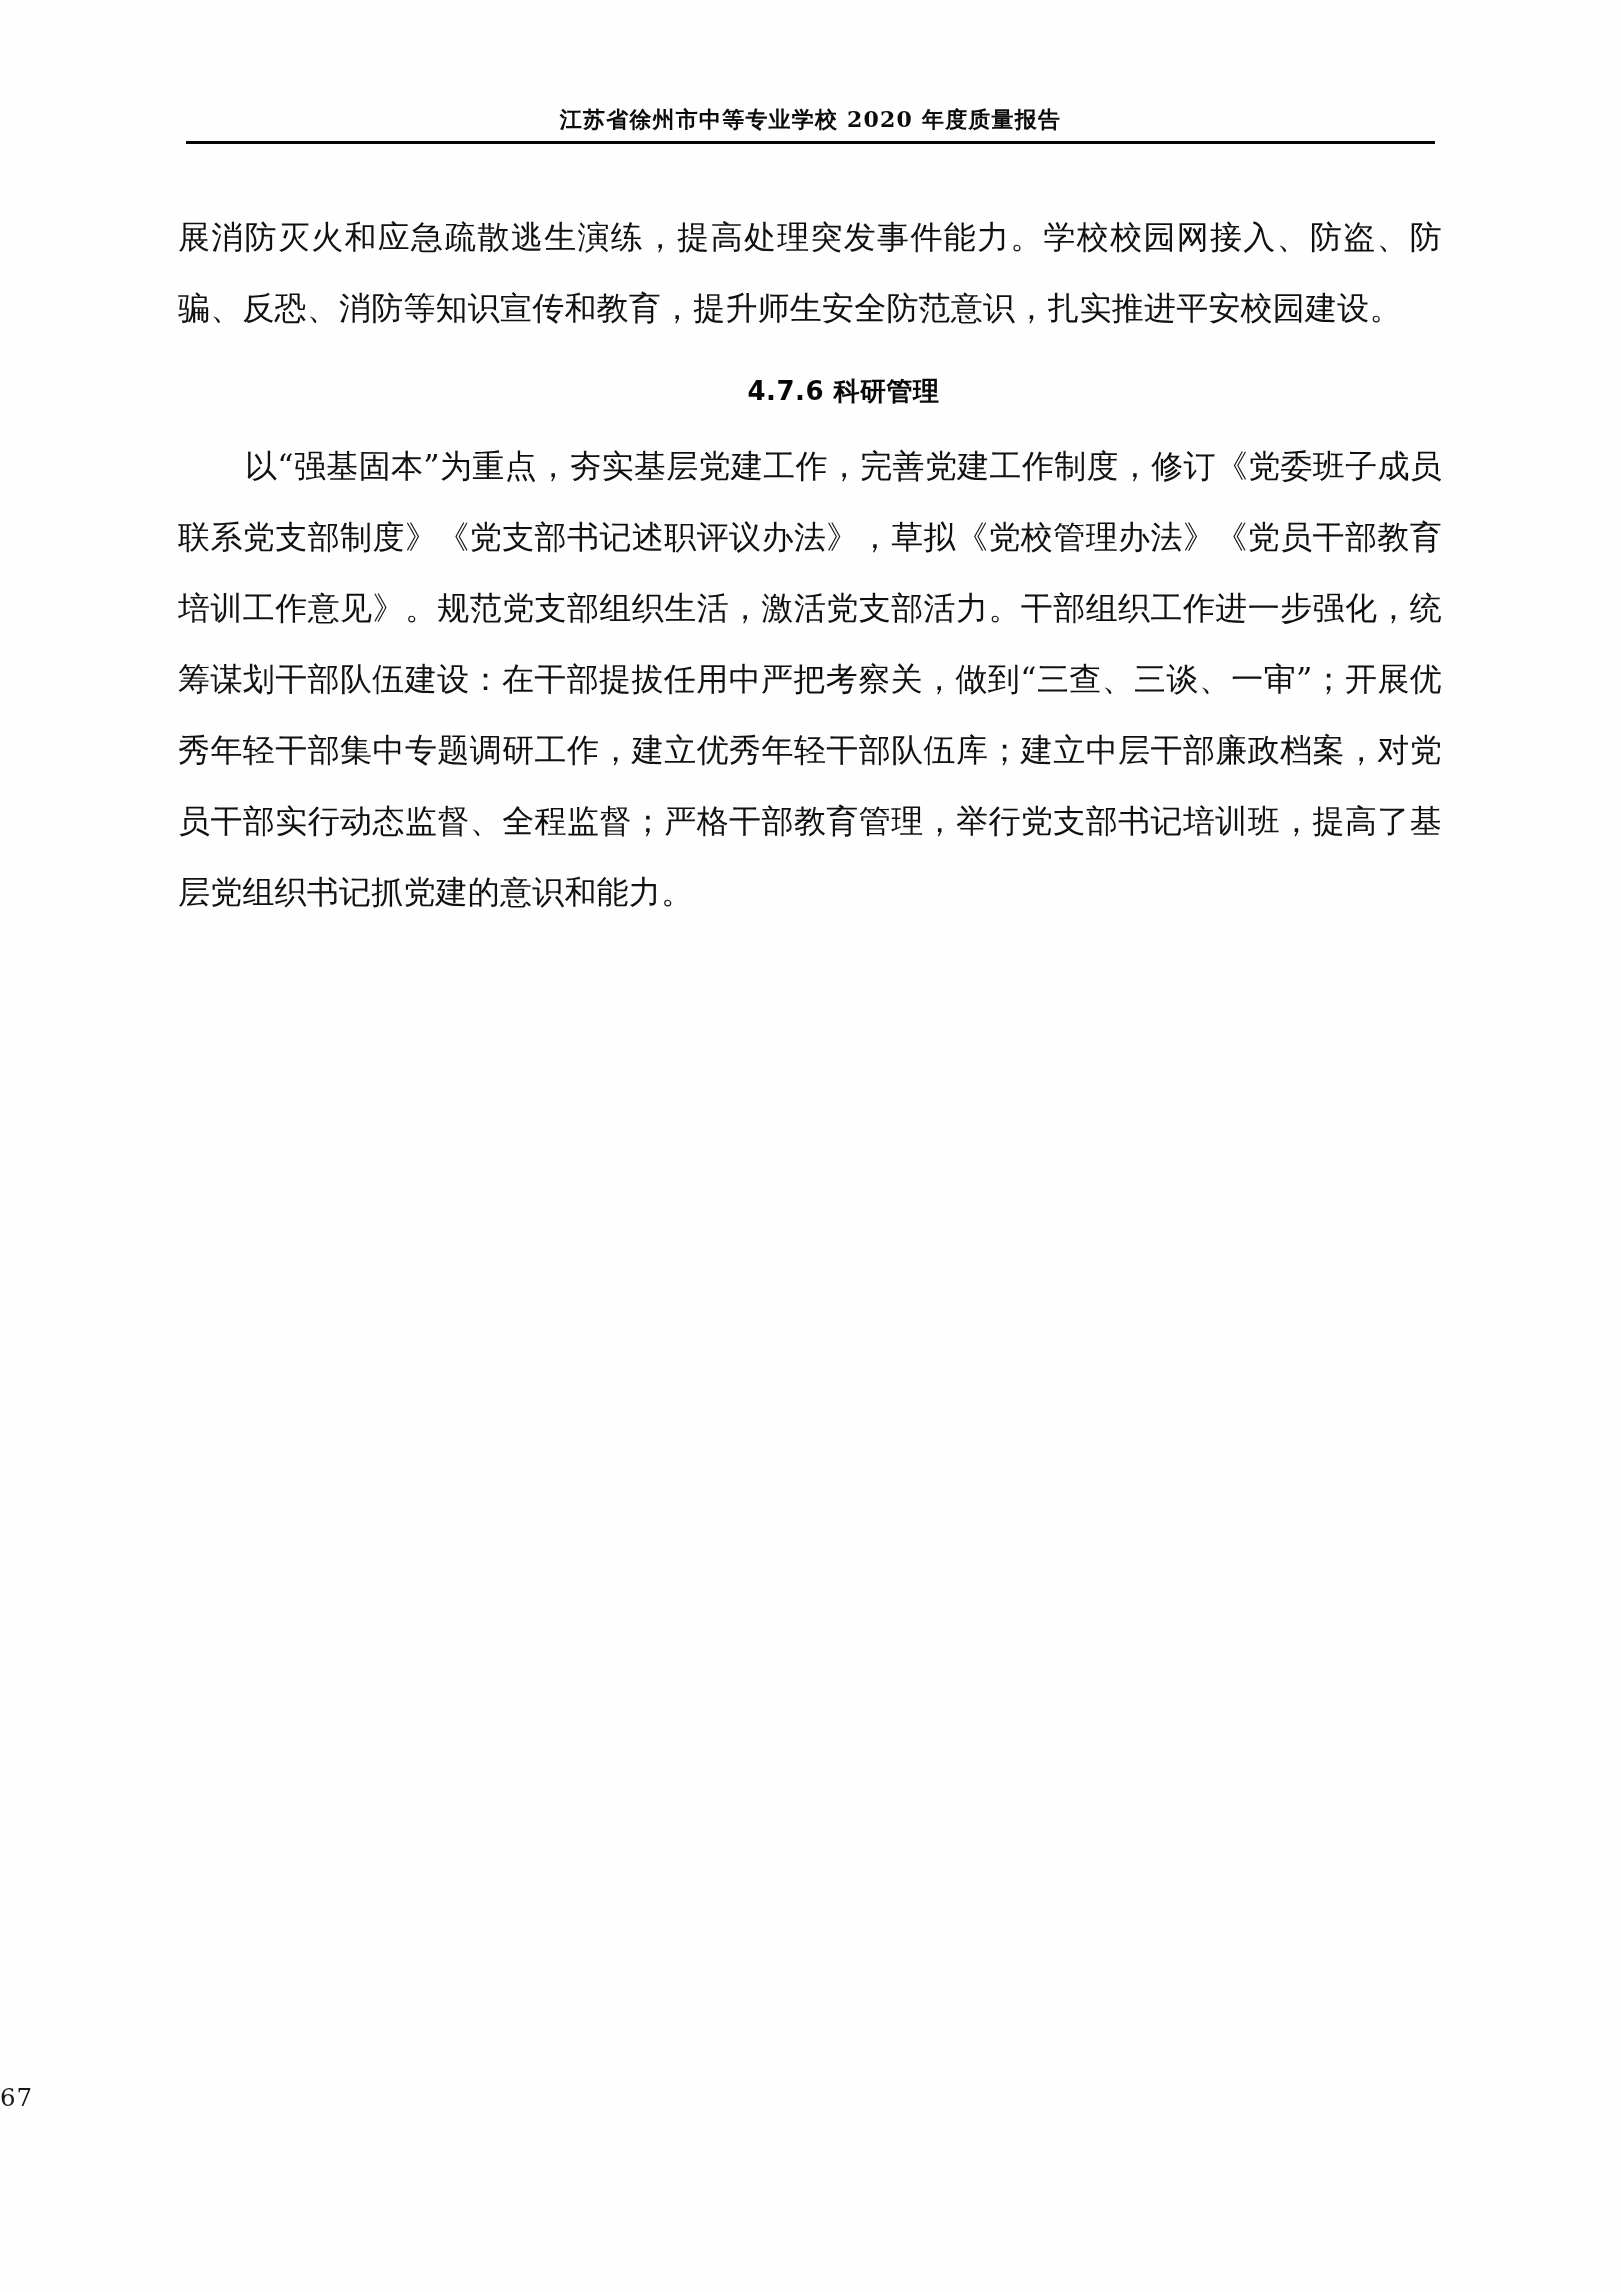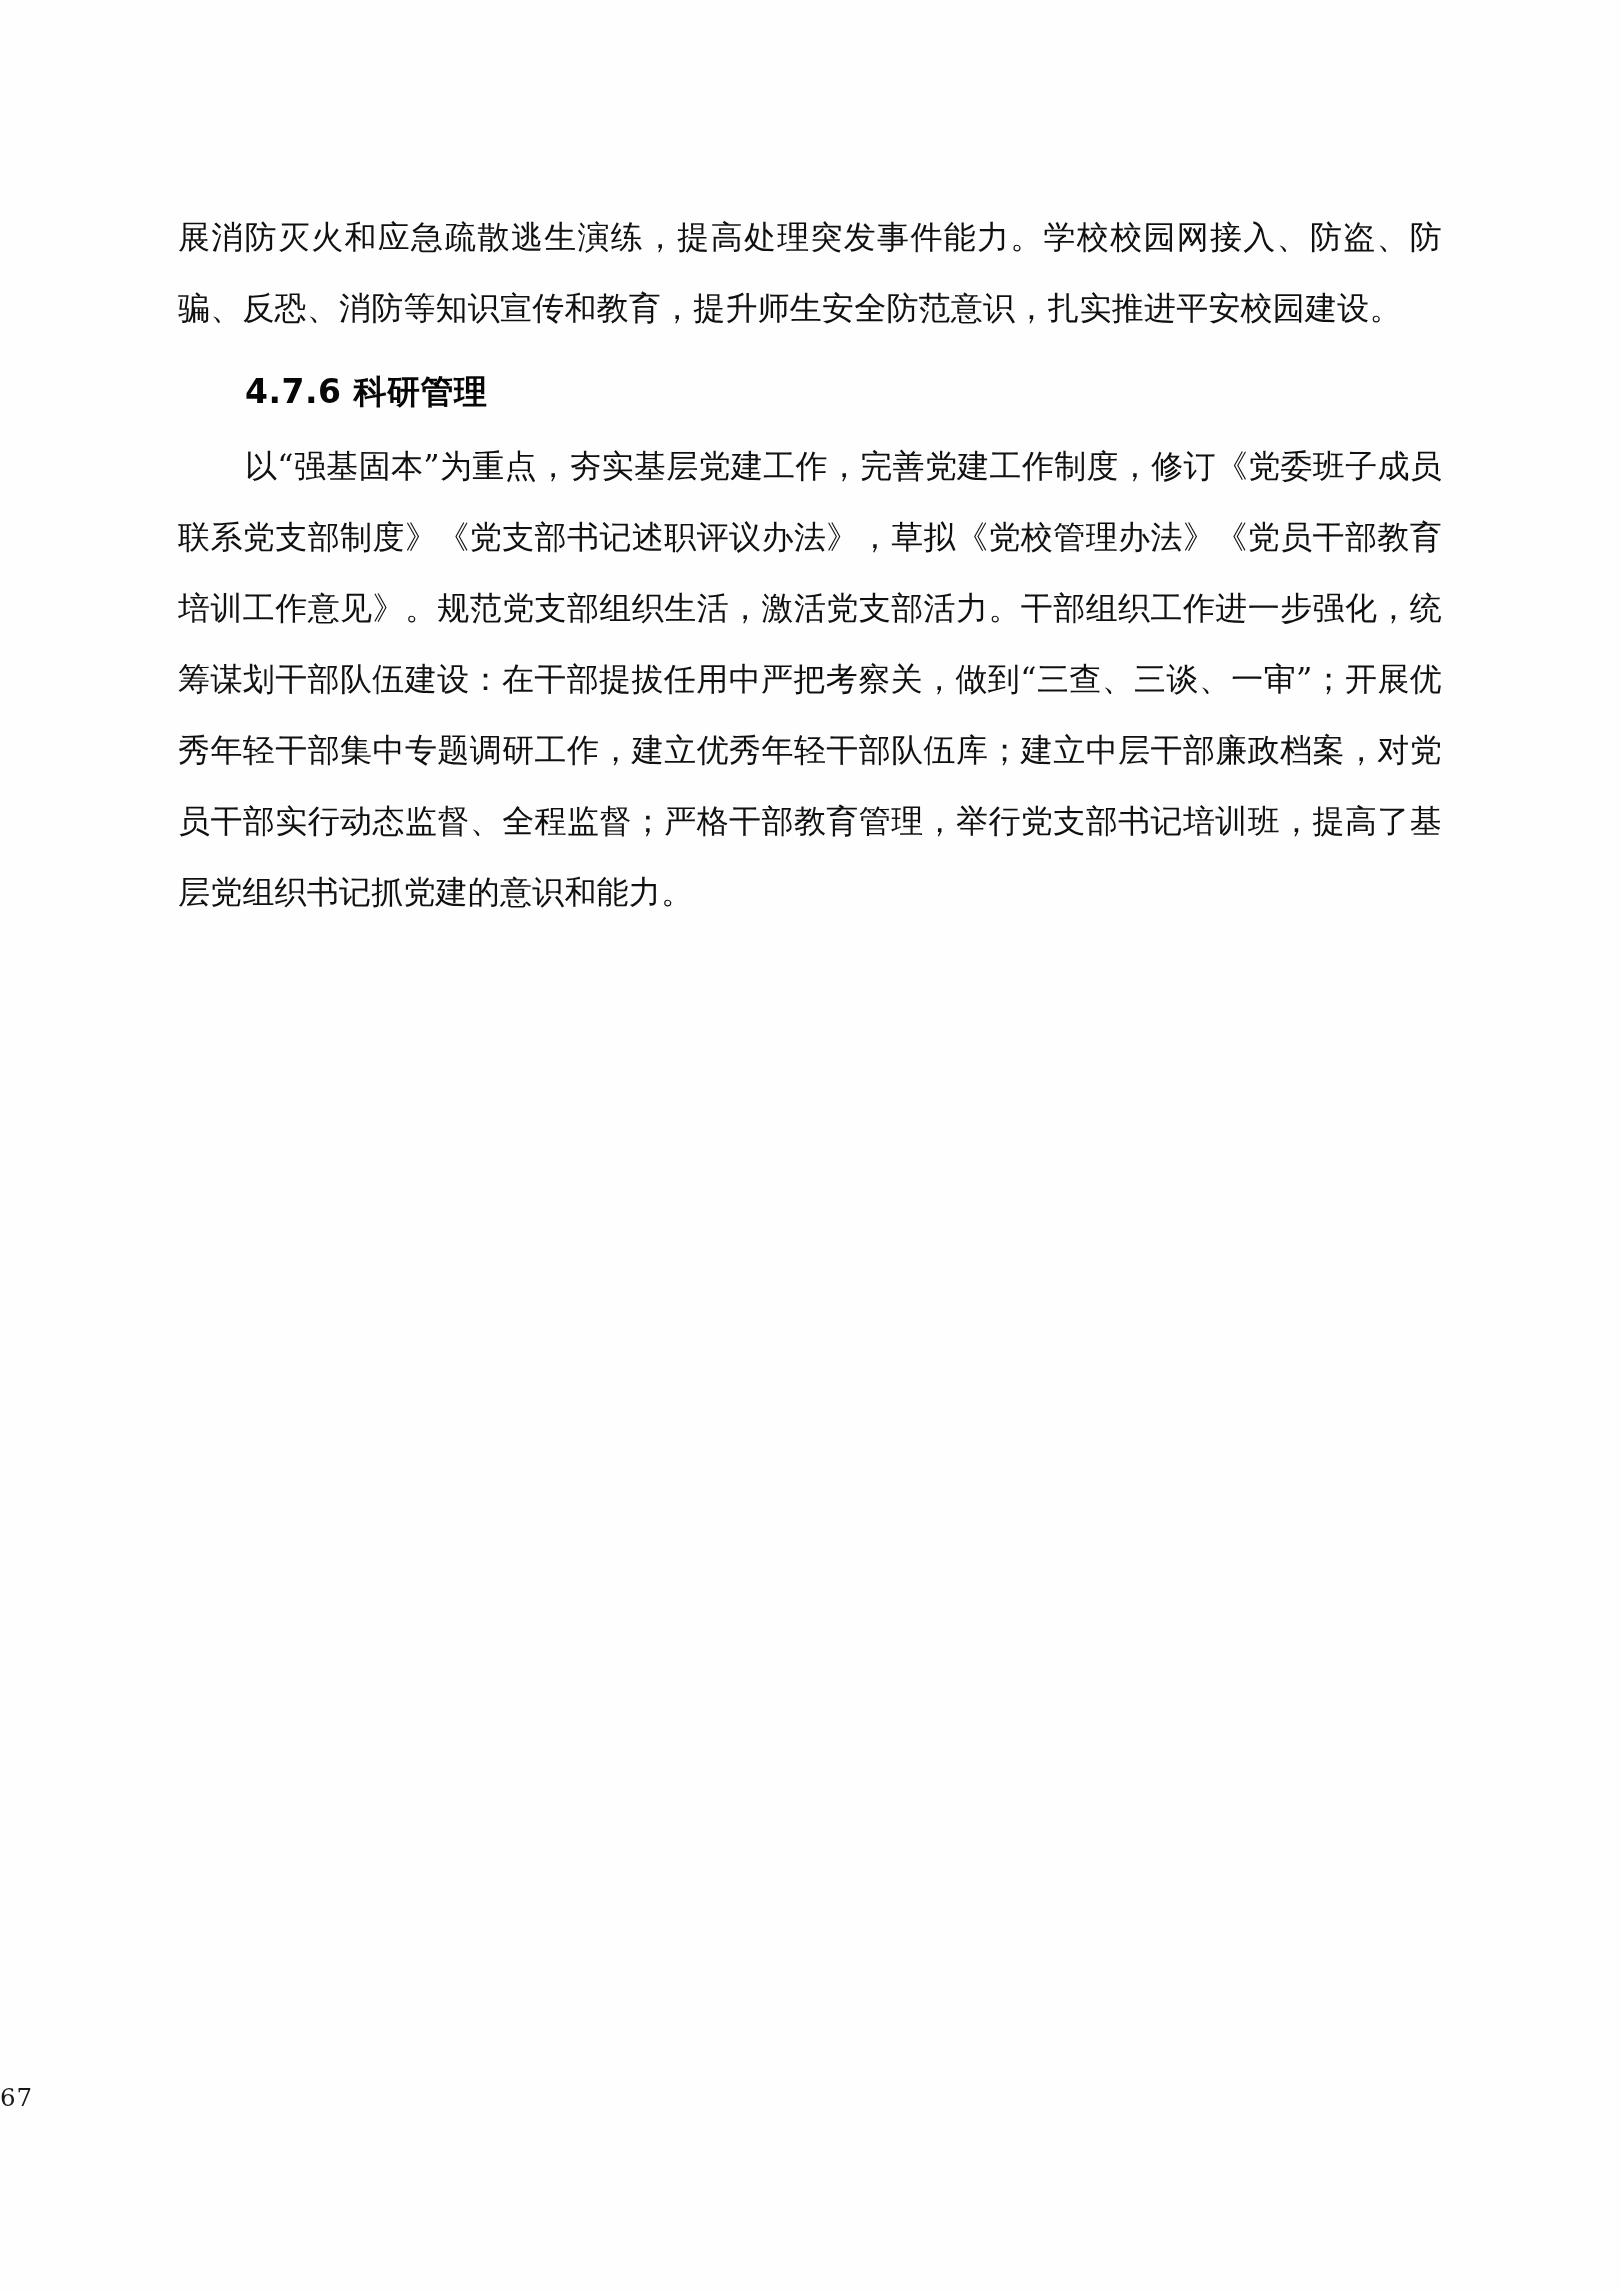--- a/index.html
+++ b/index.html
@@ -100,6 +100,10 @@
 
 <div class="page">
 
+  <div class="header">
+    <div class="header-title">江苏省徐州市中等专业学校 2020 年度质量报告</div>
+    <hr class="header-rule">
+  </div>
 
   <div class="content">
 

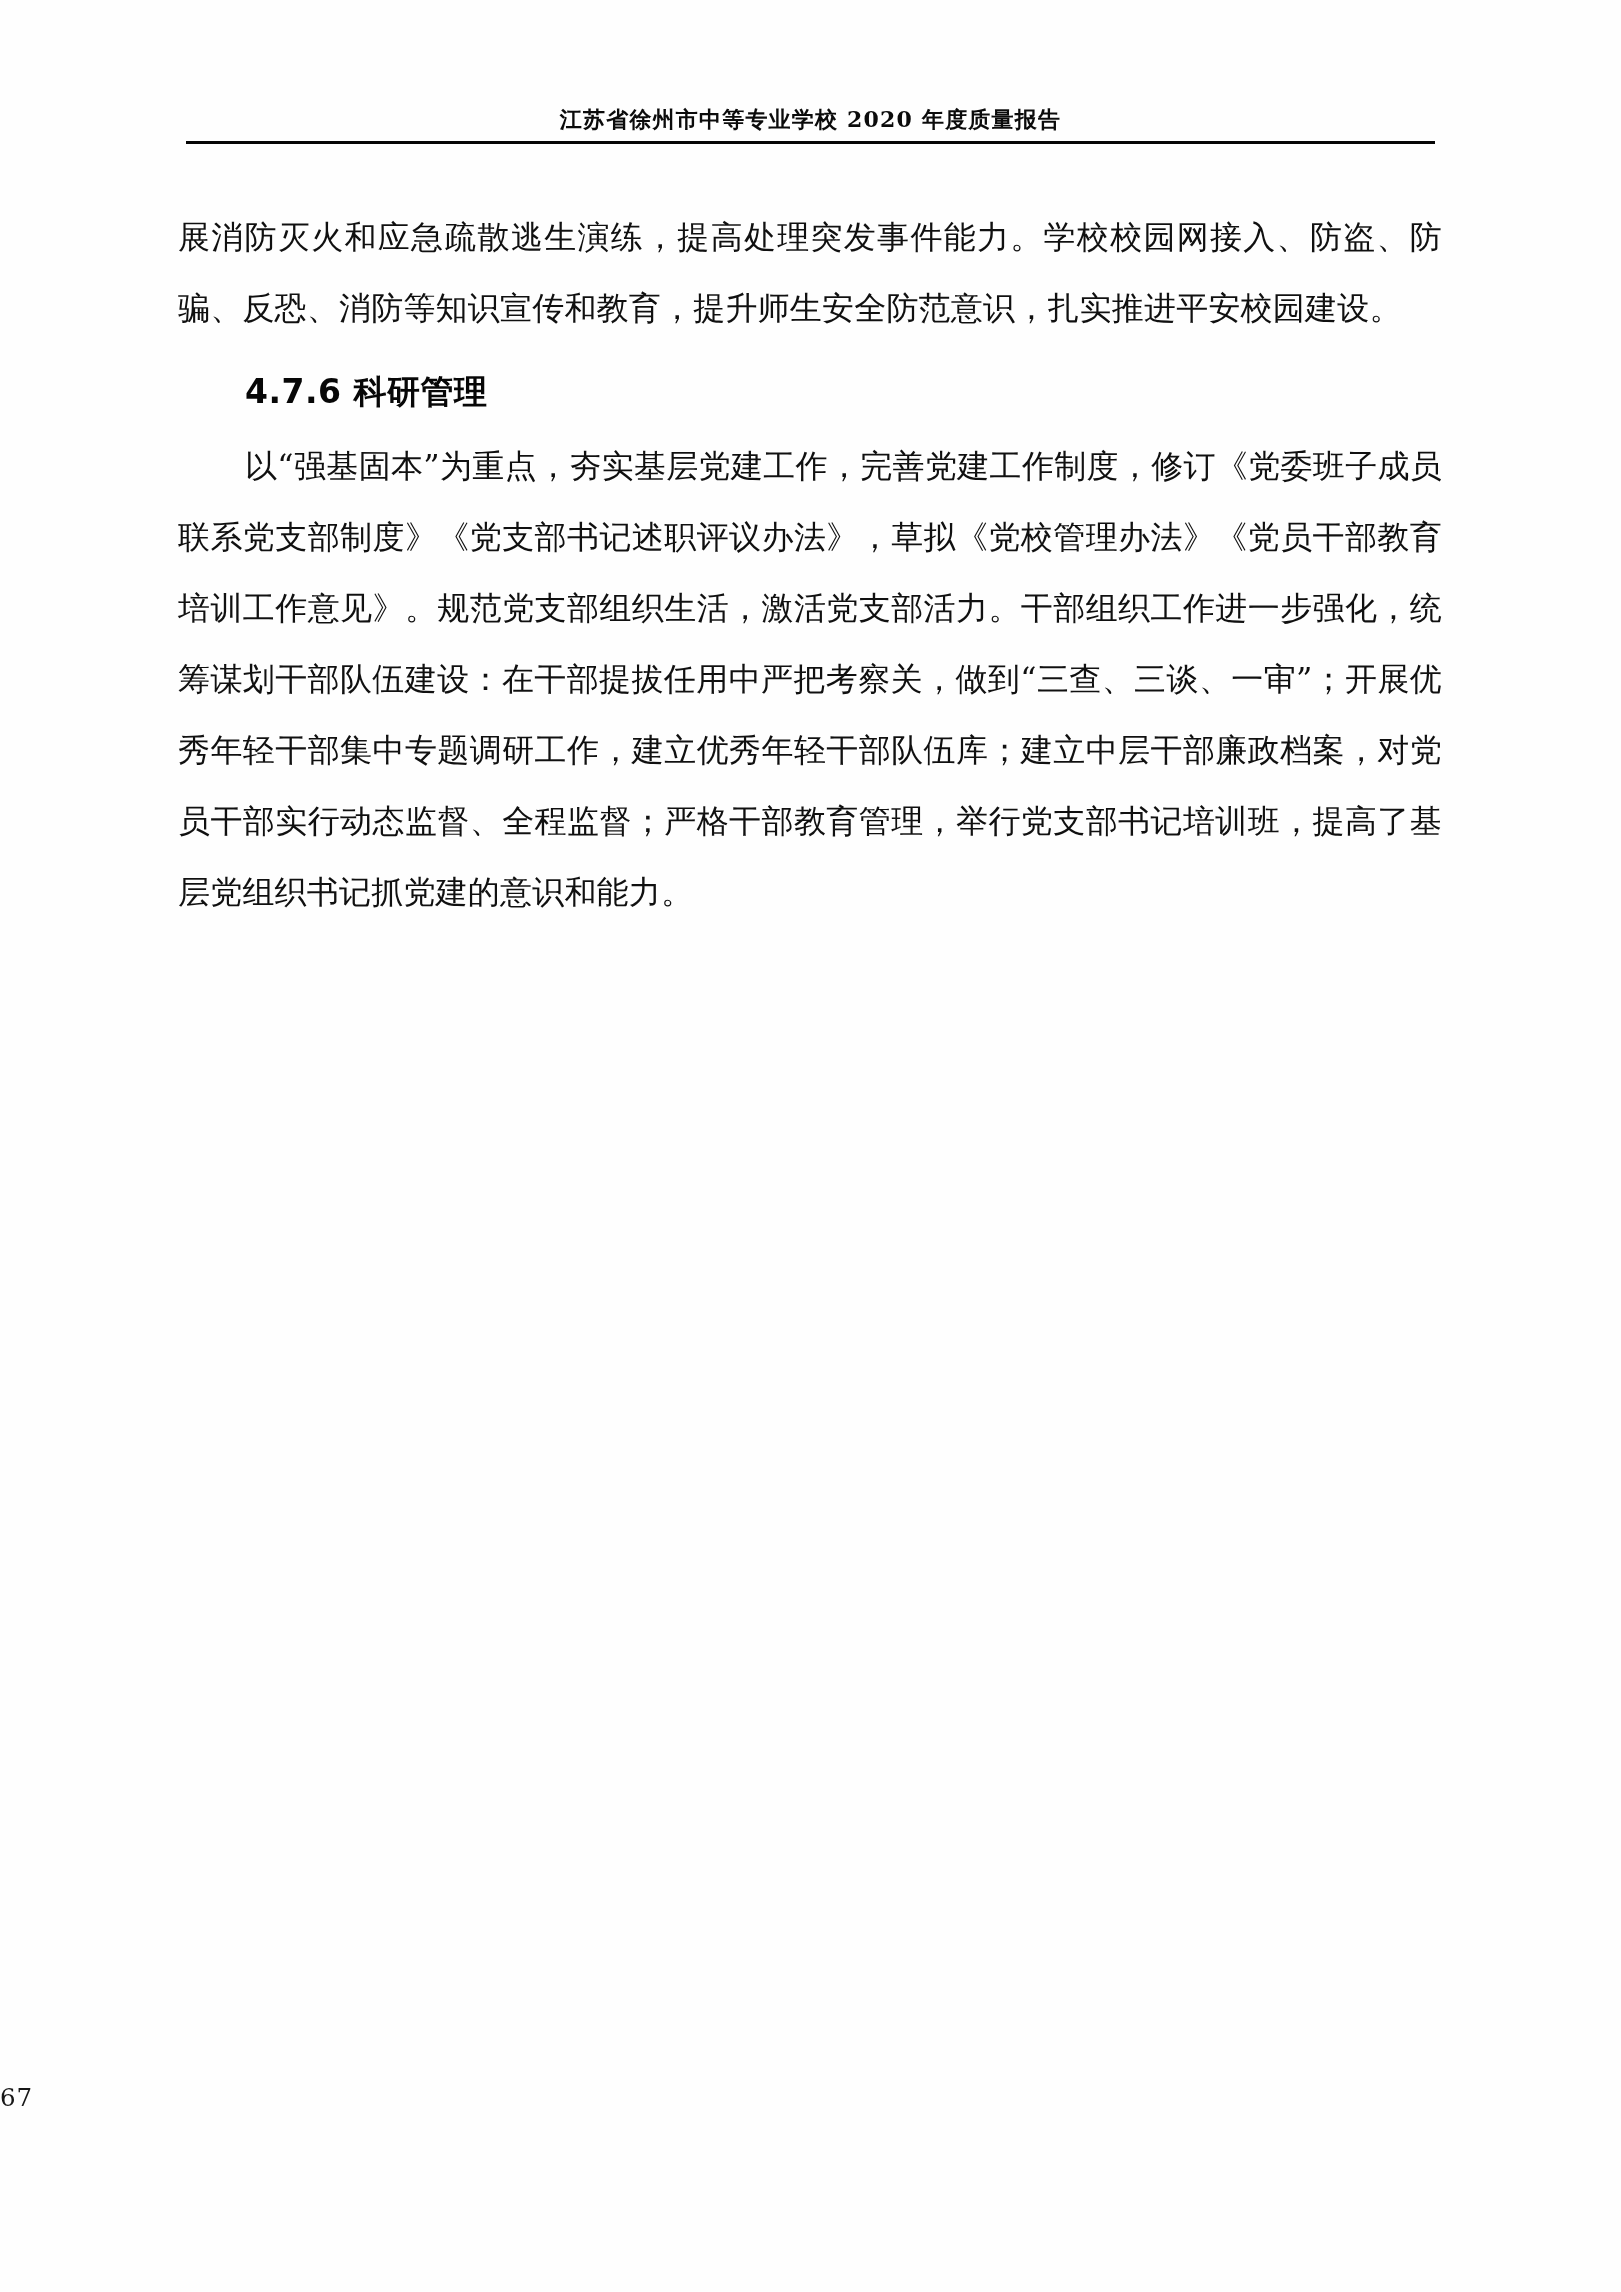--- a/index.html
+++ b/index.html
@@ -72,13 +72,14 @@
 
   h3.section-heading {
     margin: 13.7px 0 5.9px 0;
-    font-size: 33px;
+    font-size: 26px;
     line-height: 67px;
     font-weight: bold;
     color: #070707;
     letter-spacing: 0.5px;
     text-indent: 67px;
     font-family: "DejaVu Sans", "Liberation Sans", sans-serif;
+    text-align: center;
   }
 
   

